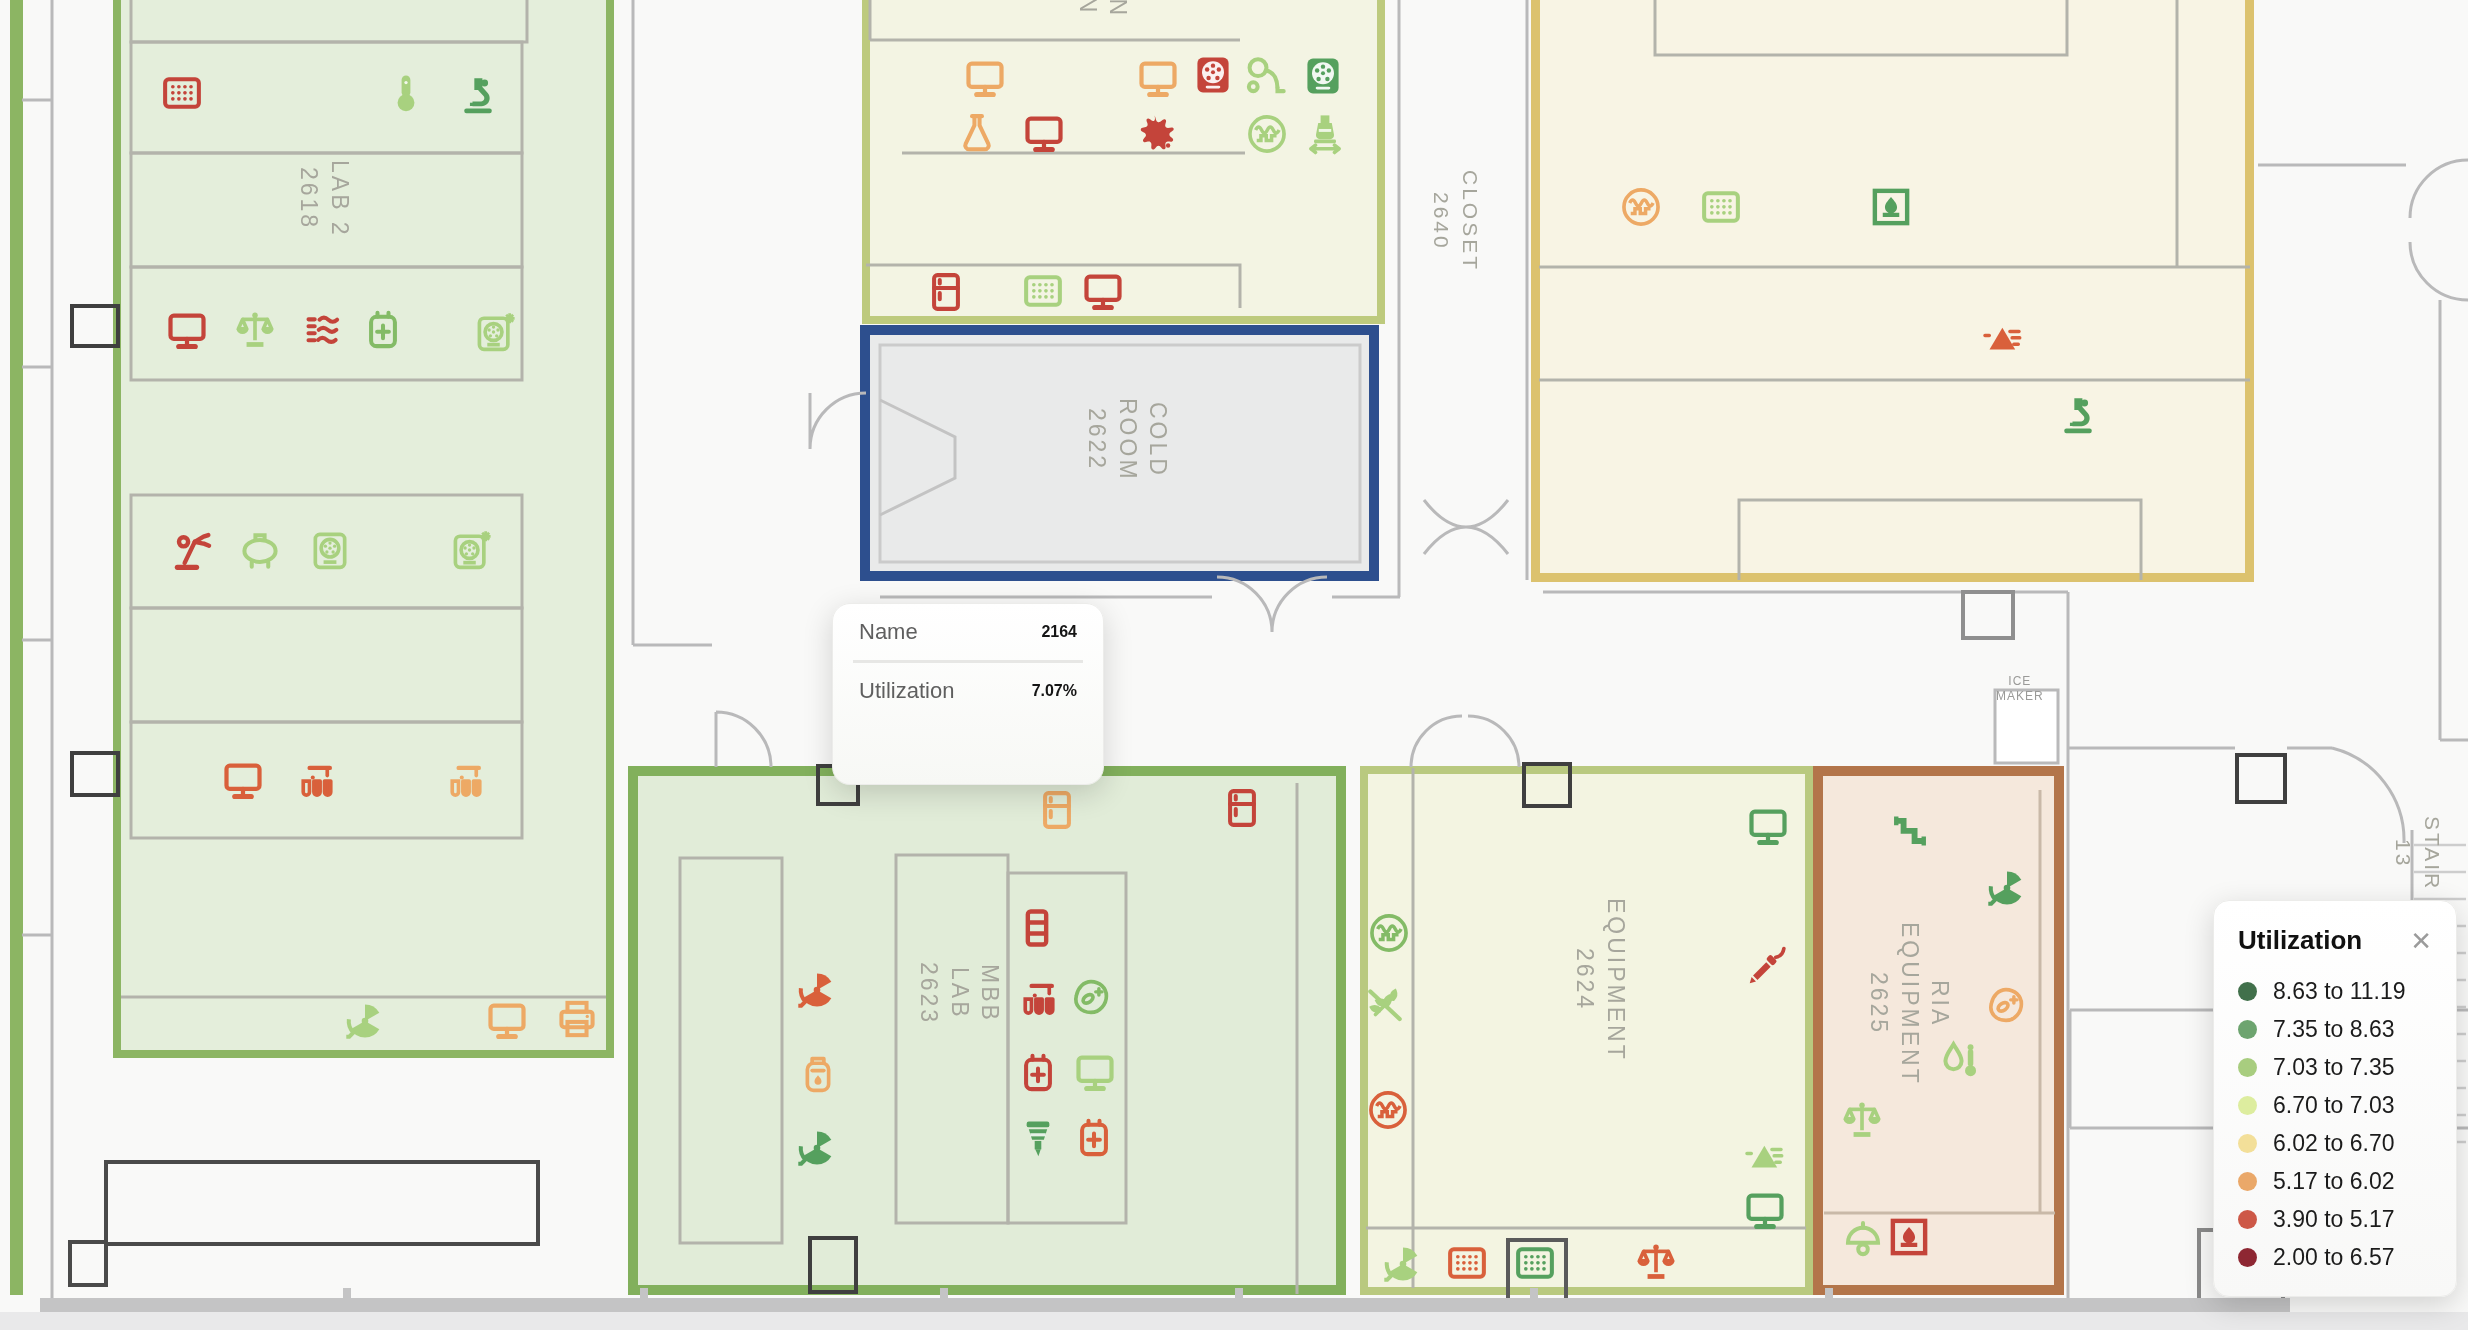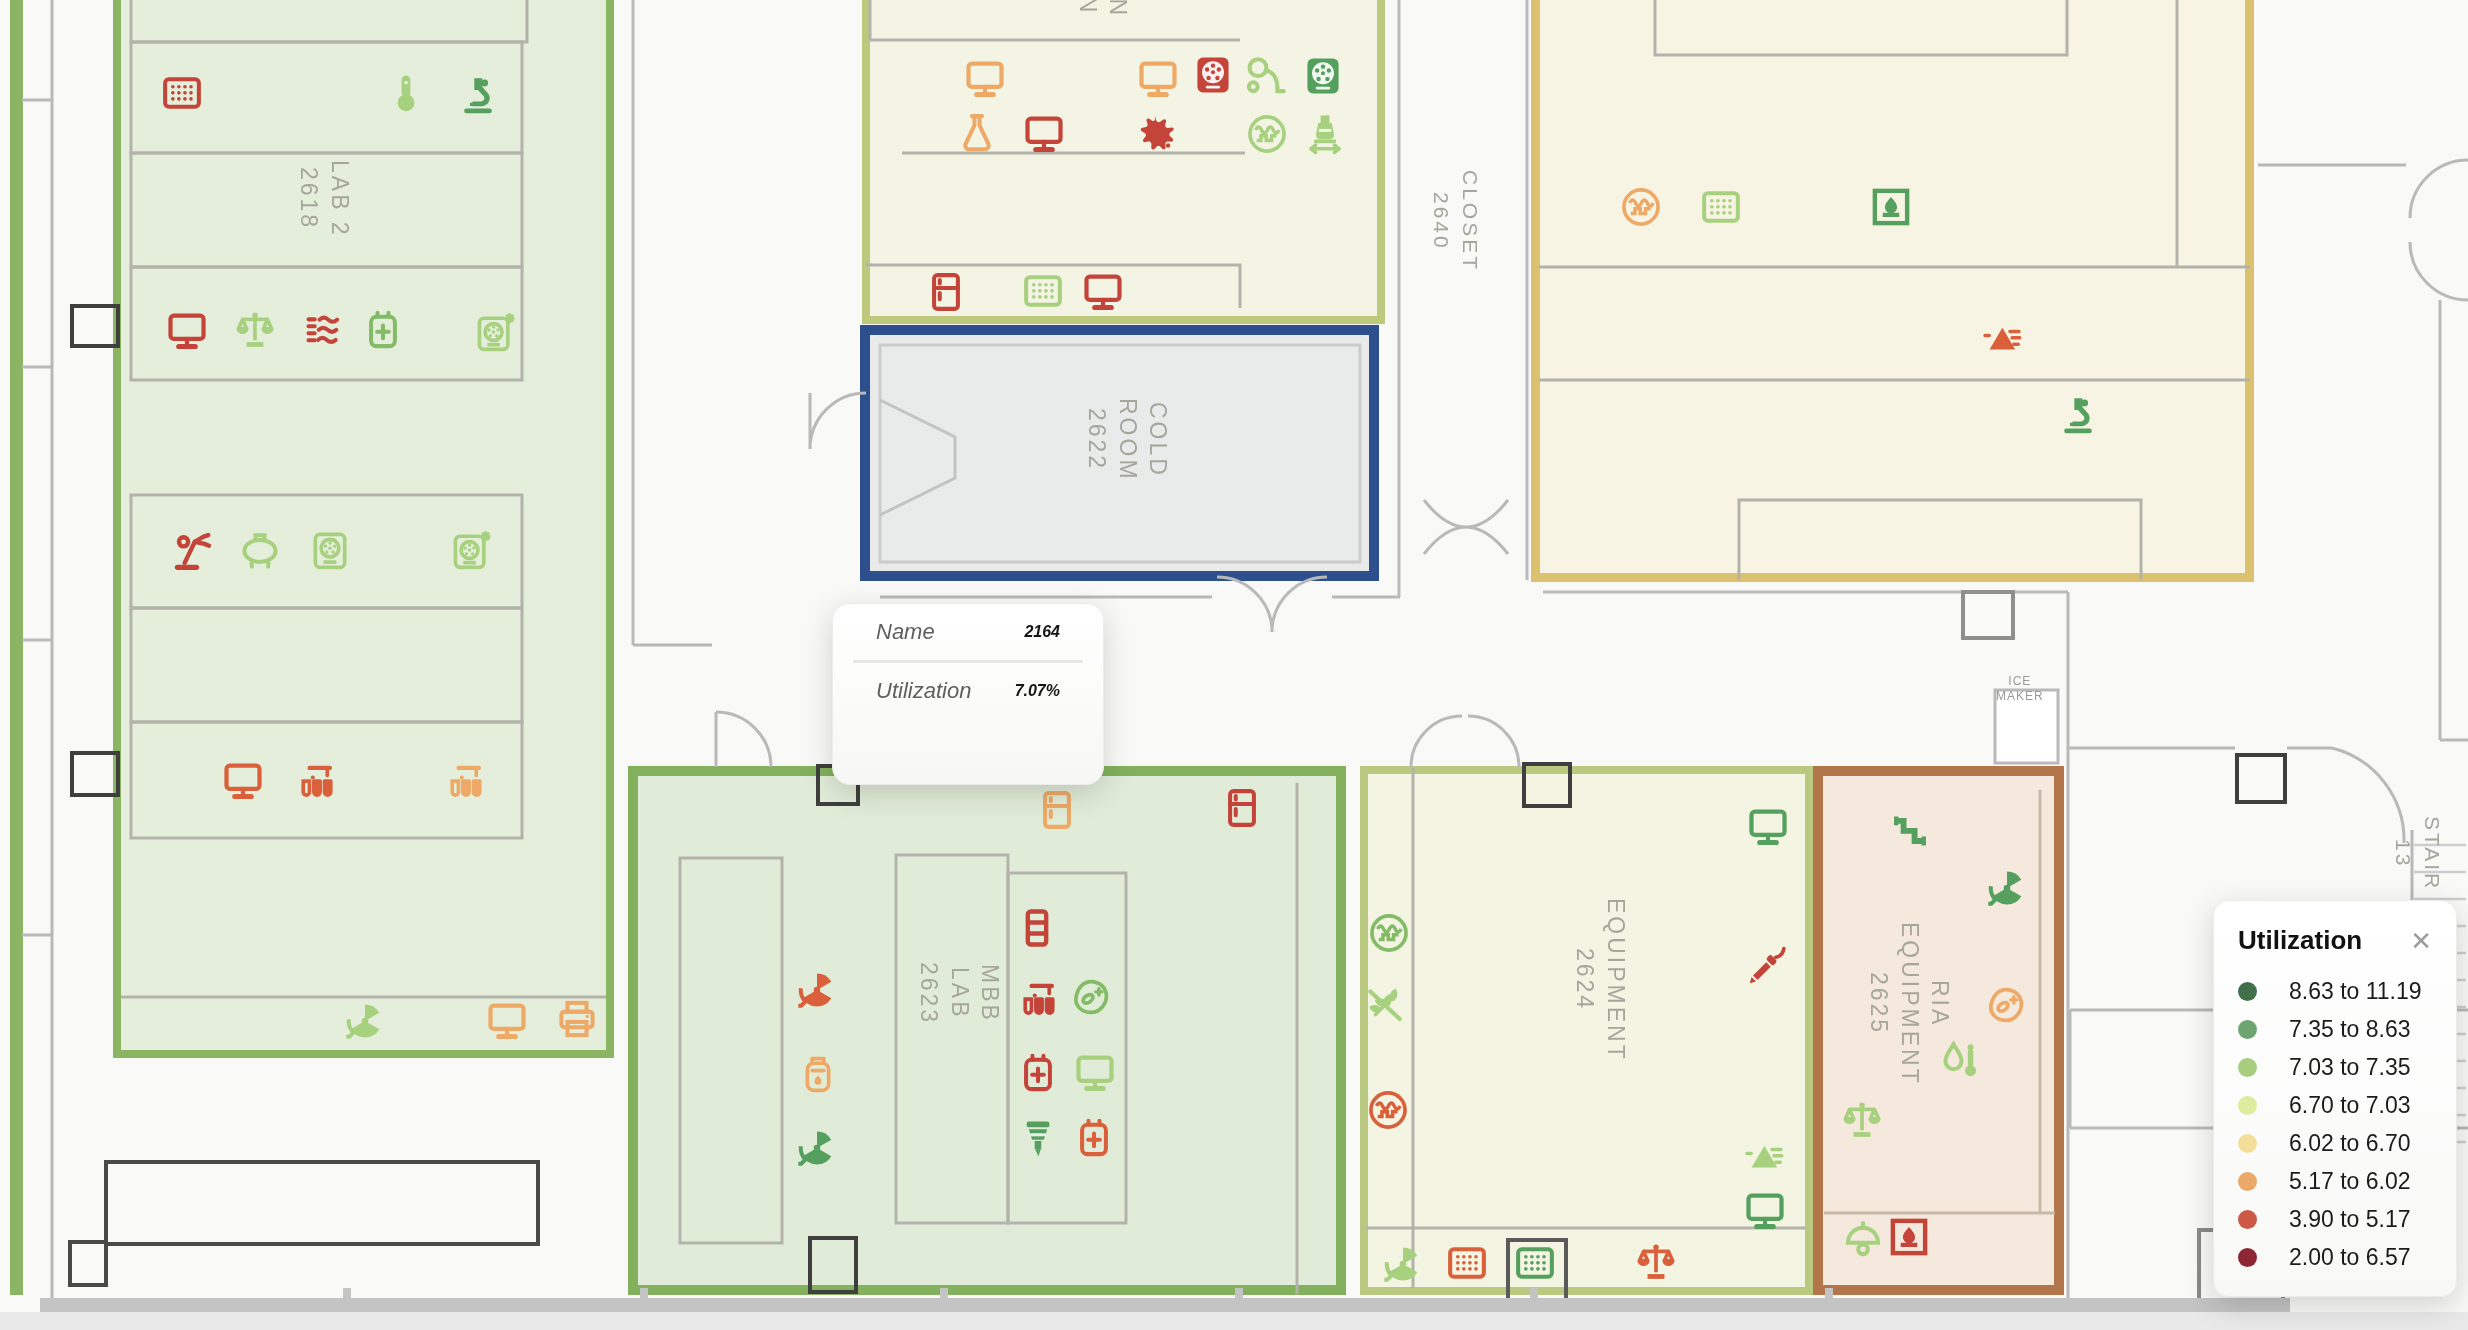--- a/index.html
+++ b/index.html
@@ -20,7 +20,7 @@
            border:1px solid #ececea;border-radius:18px;
            box-shadow:0 8px 30px rgba(0,0,0,.16);z-index:40;}
   .tt-row{display:flex;justify-content:space-between;align-items:center;
-          padding:15px 43px;font-style:italic;}
+          padding:15px 26px;}
   .tt-row .lab{color:#5f5f5f;font-size:22px;}
   .tt-row .val{color:#151515;font-size:16px;font-weight:700;}
   .tt-div{height:1.5px;background:#e7e7e5;margin:0 20px;}

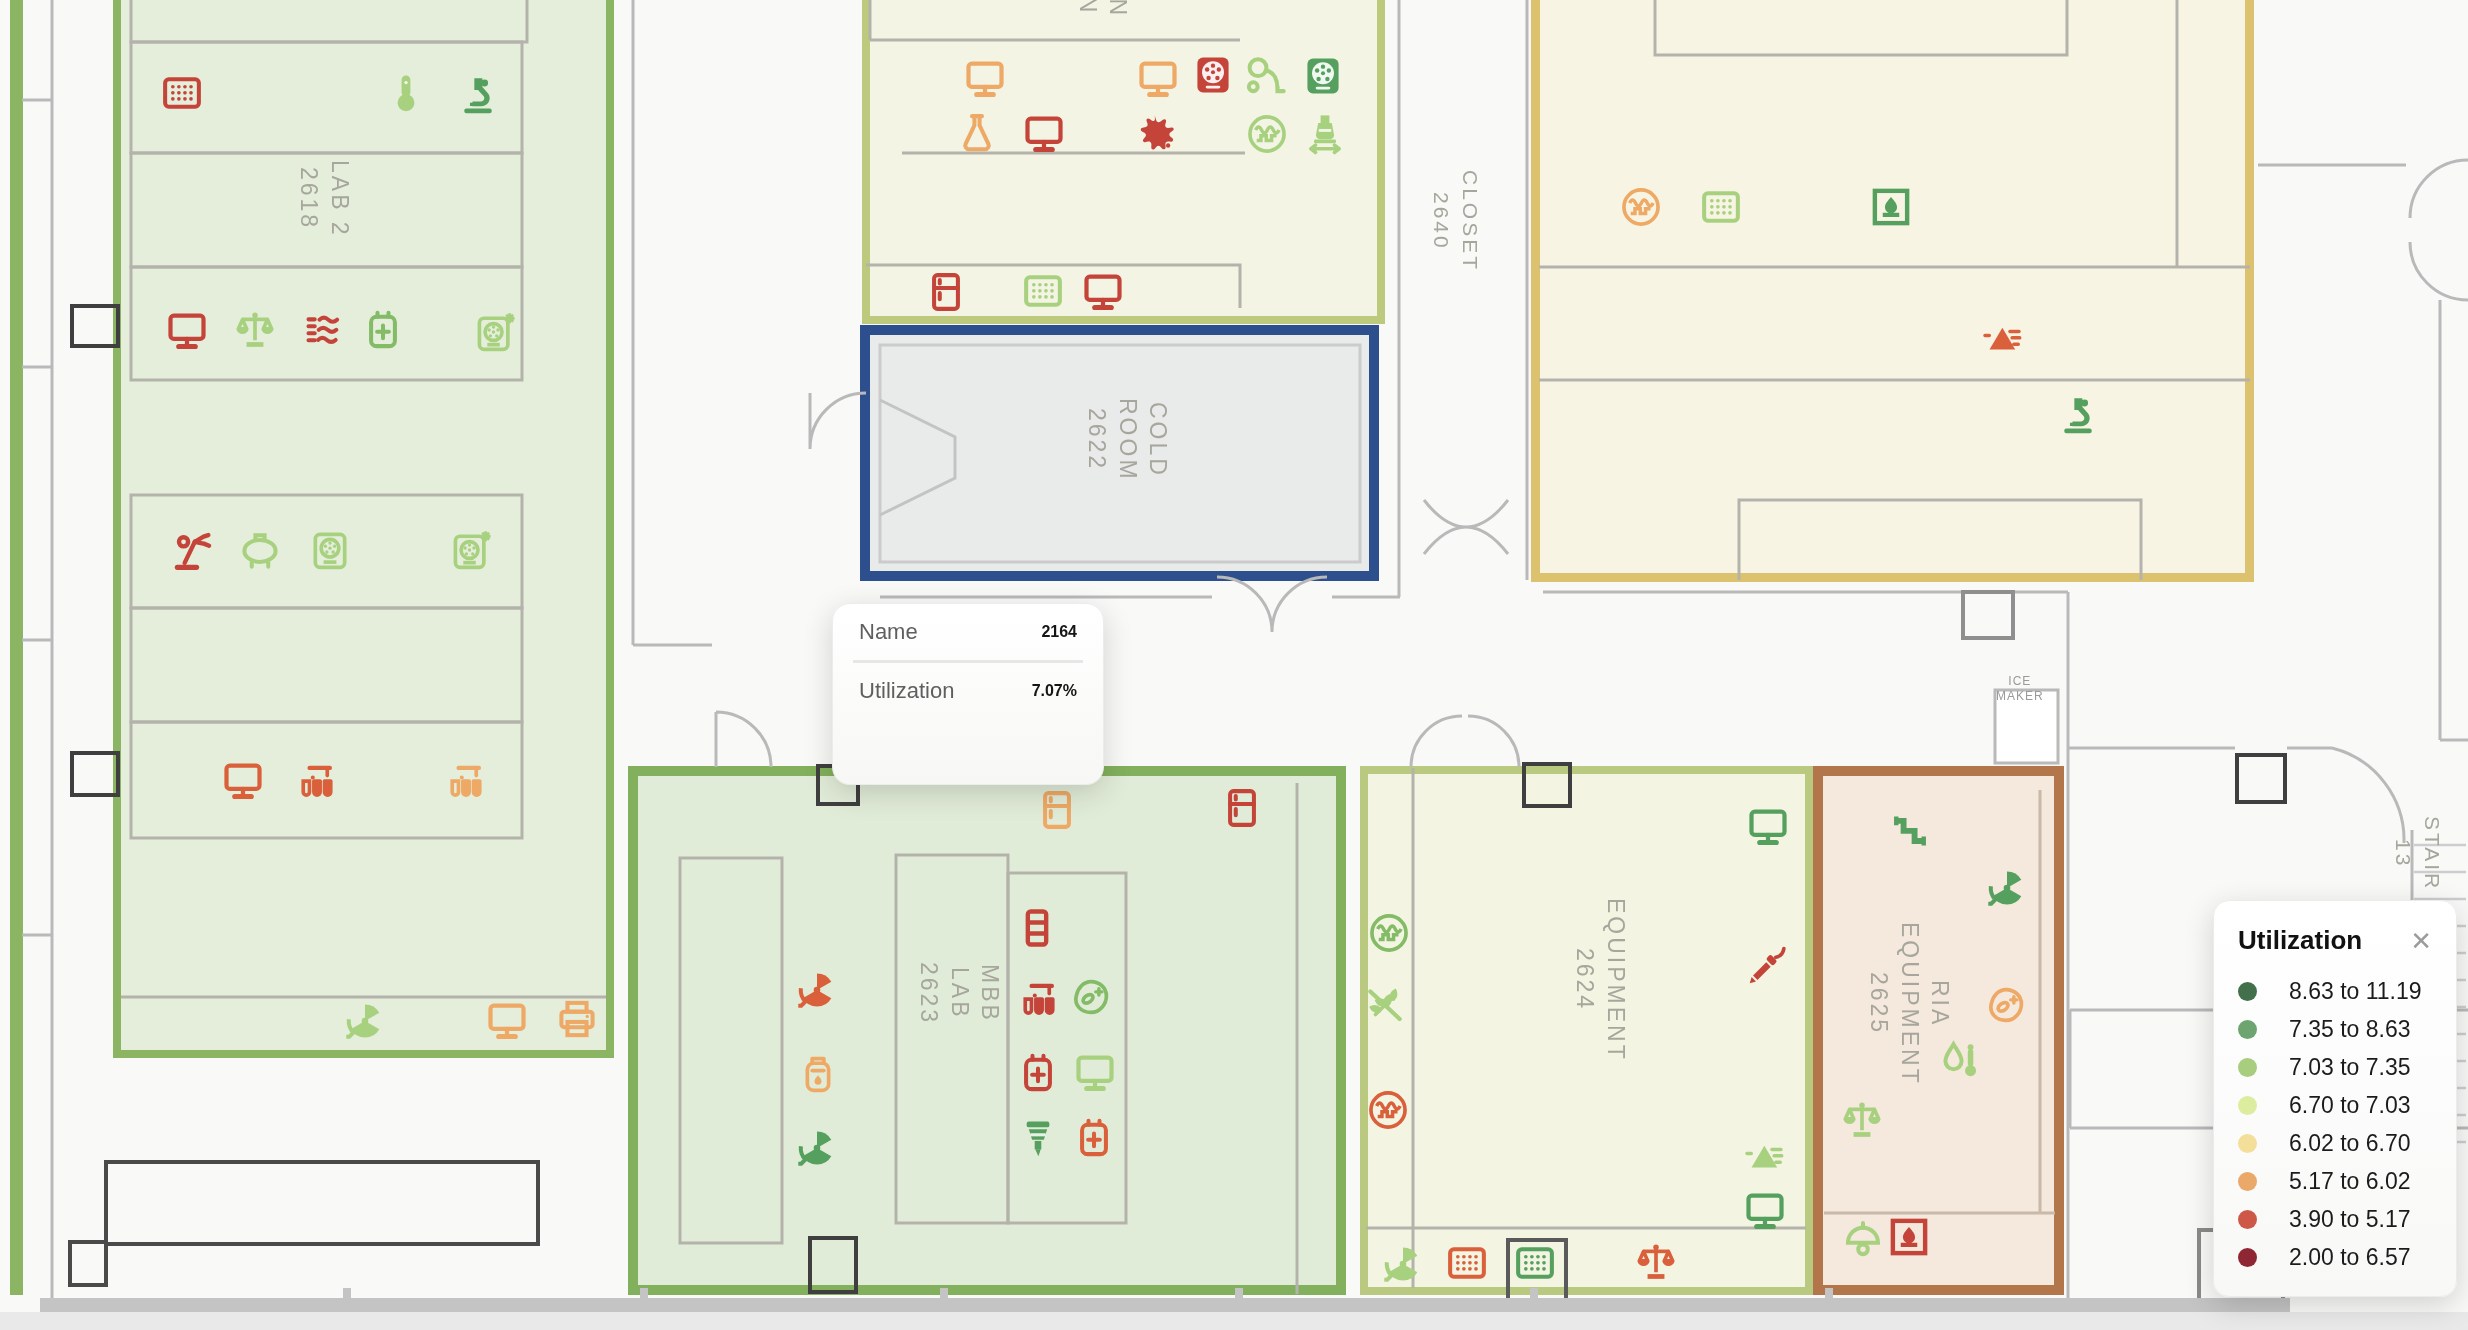--- a/index.html
+++ b/index.html
@@ -32,7 +32,7 @@
   .lg-head{display:flex;justify-content:space-between;align-items:center;margin-bottom:16px;}
   .lg-title{font-size:26px;font-weight:700;color:#111;}
   .lg-close{font-size:26px;color:#9b9b9b;cursor:pointer;line-height:1;}
-  .lg-item{display:flex;align-items:center;gap:32px;height:38px;}
+  .lg-item{display:flex;align-items:center;gap:16px;height:38px;}
   .lg-dot{width:19px;height:19px;border-radius:50%;flex:0 0 auto;}
   .lg-label{font-size:23px;color:#1b1b1b;white-space:nowrap;}
 </style>

